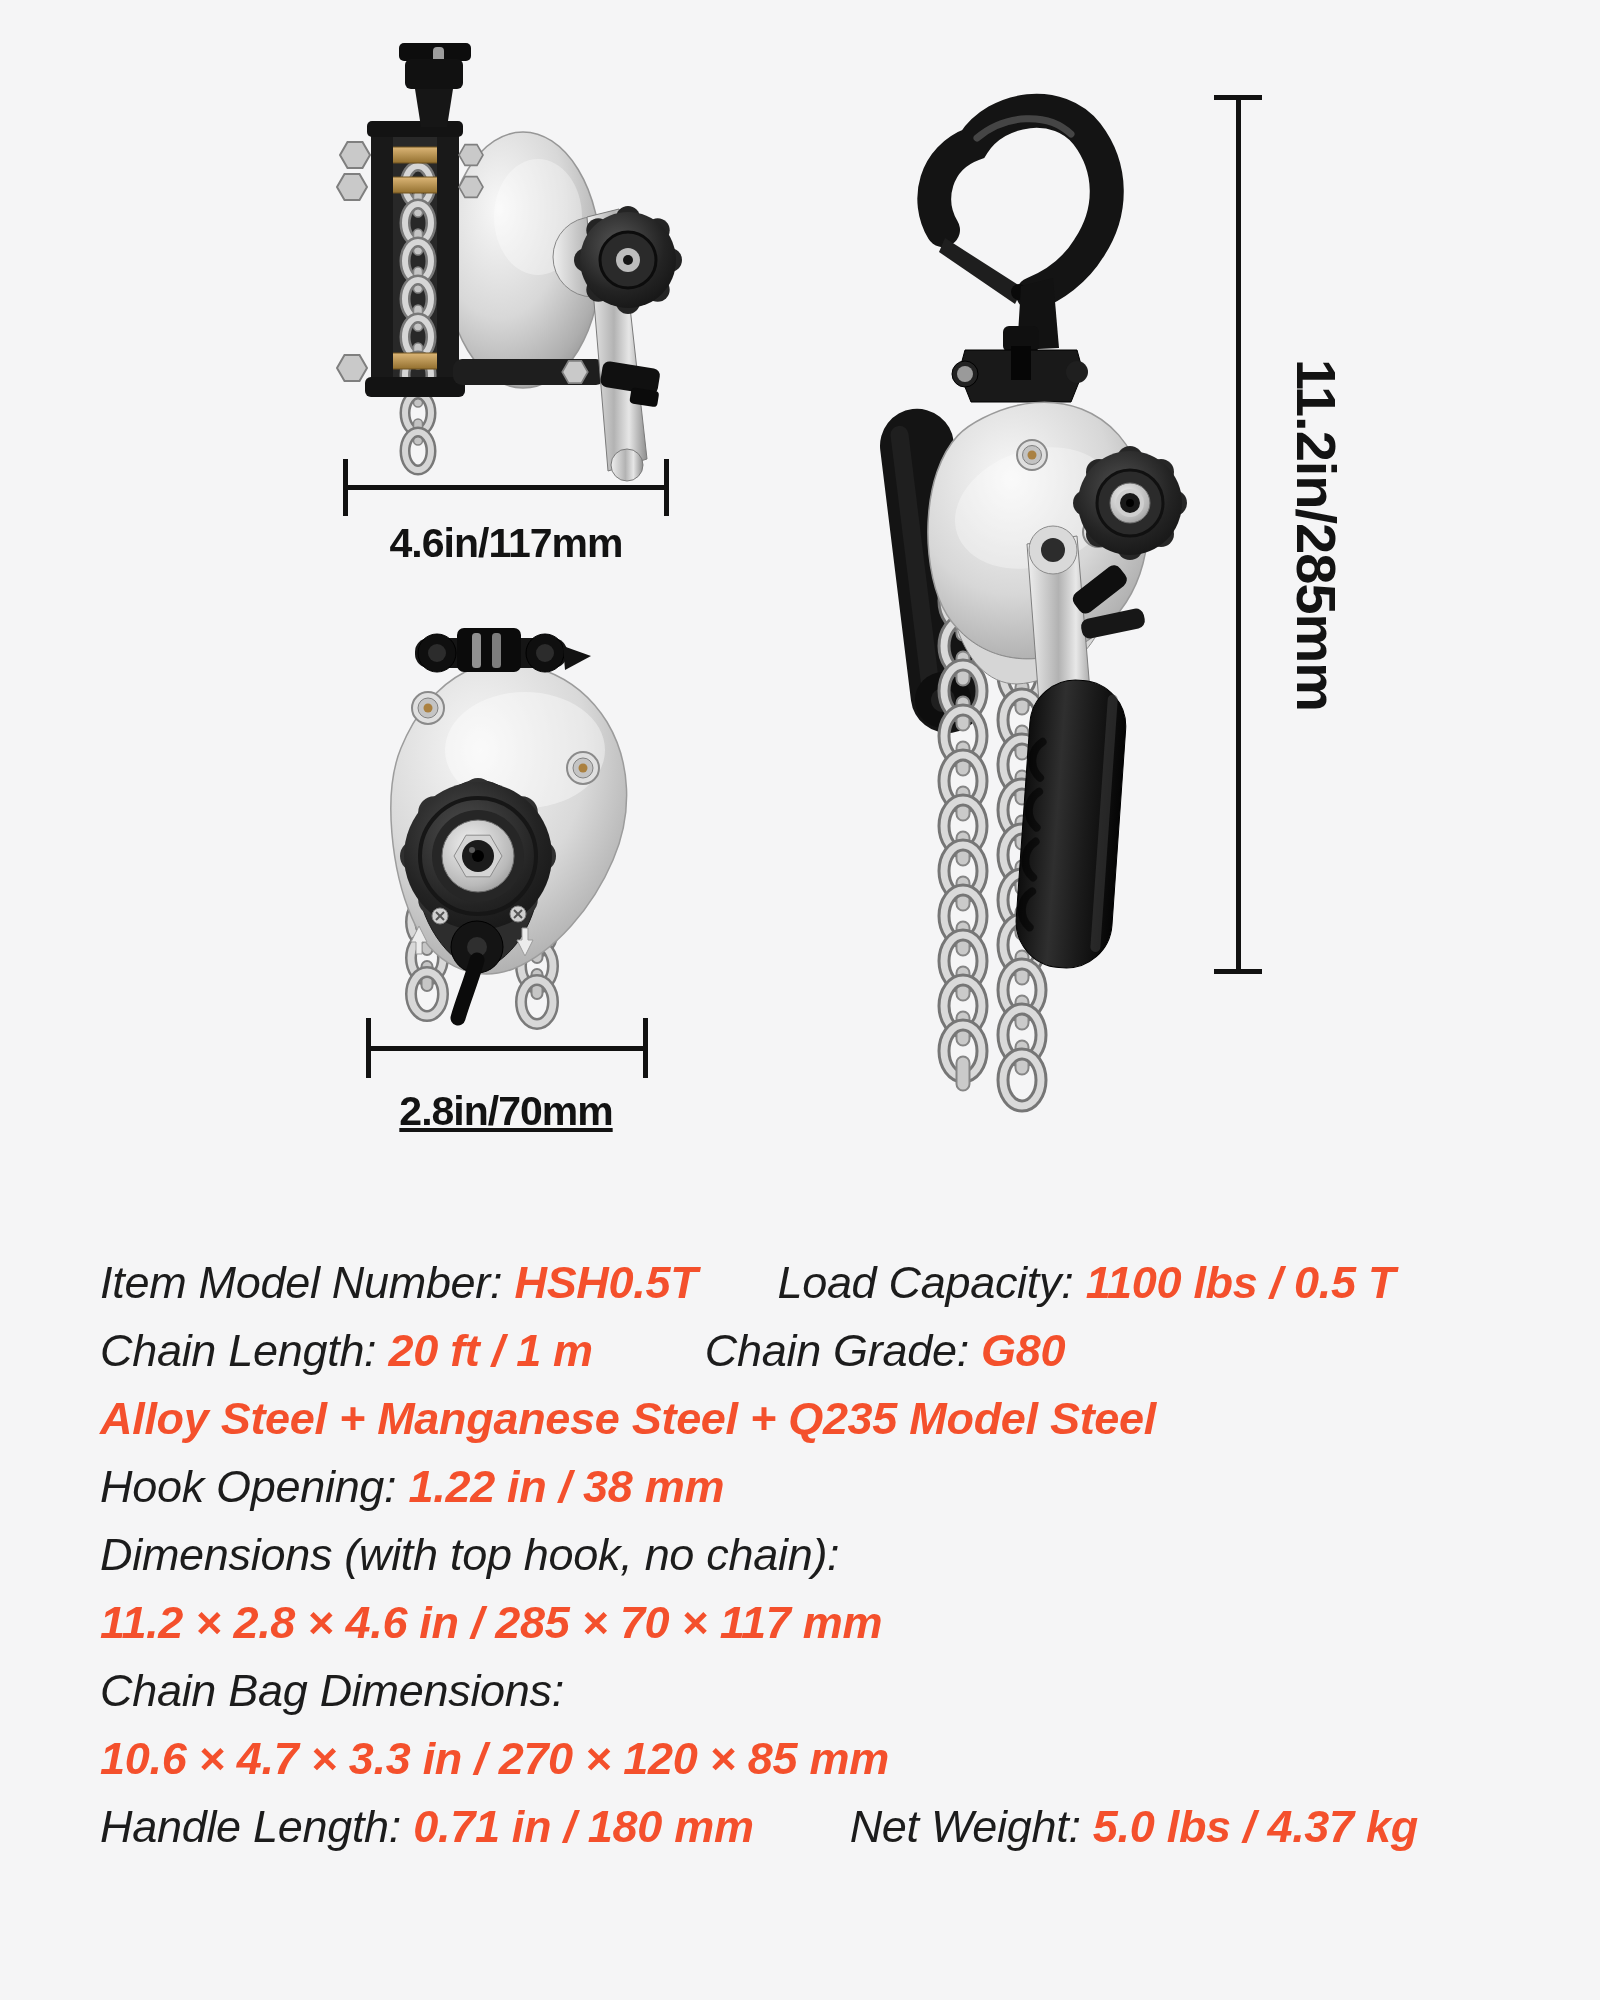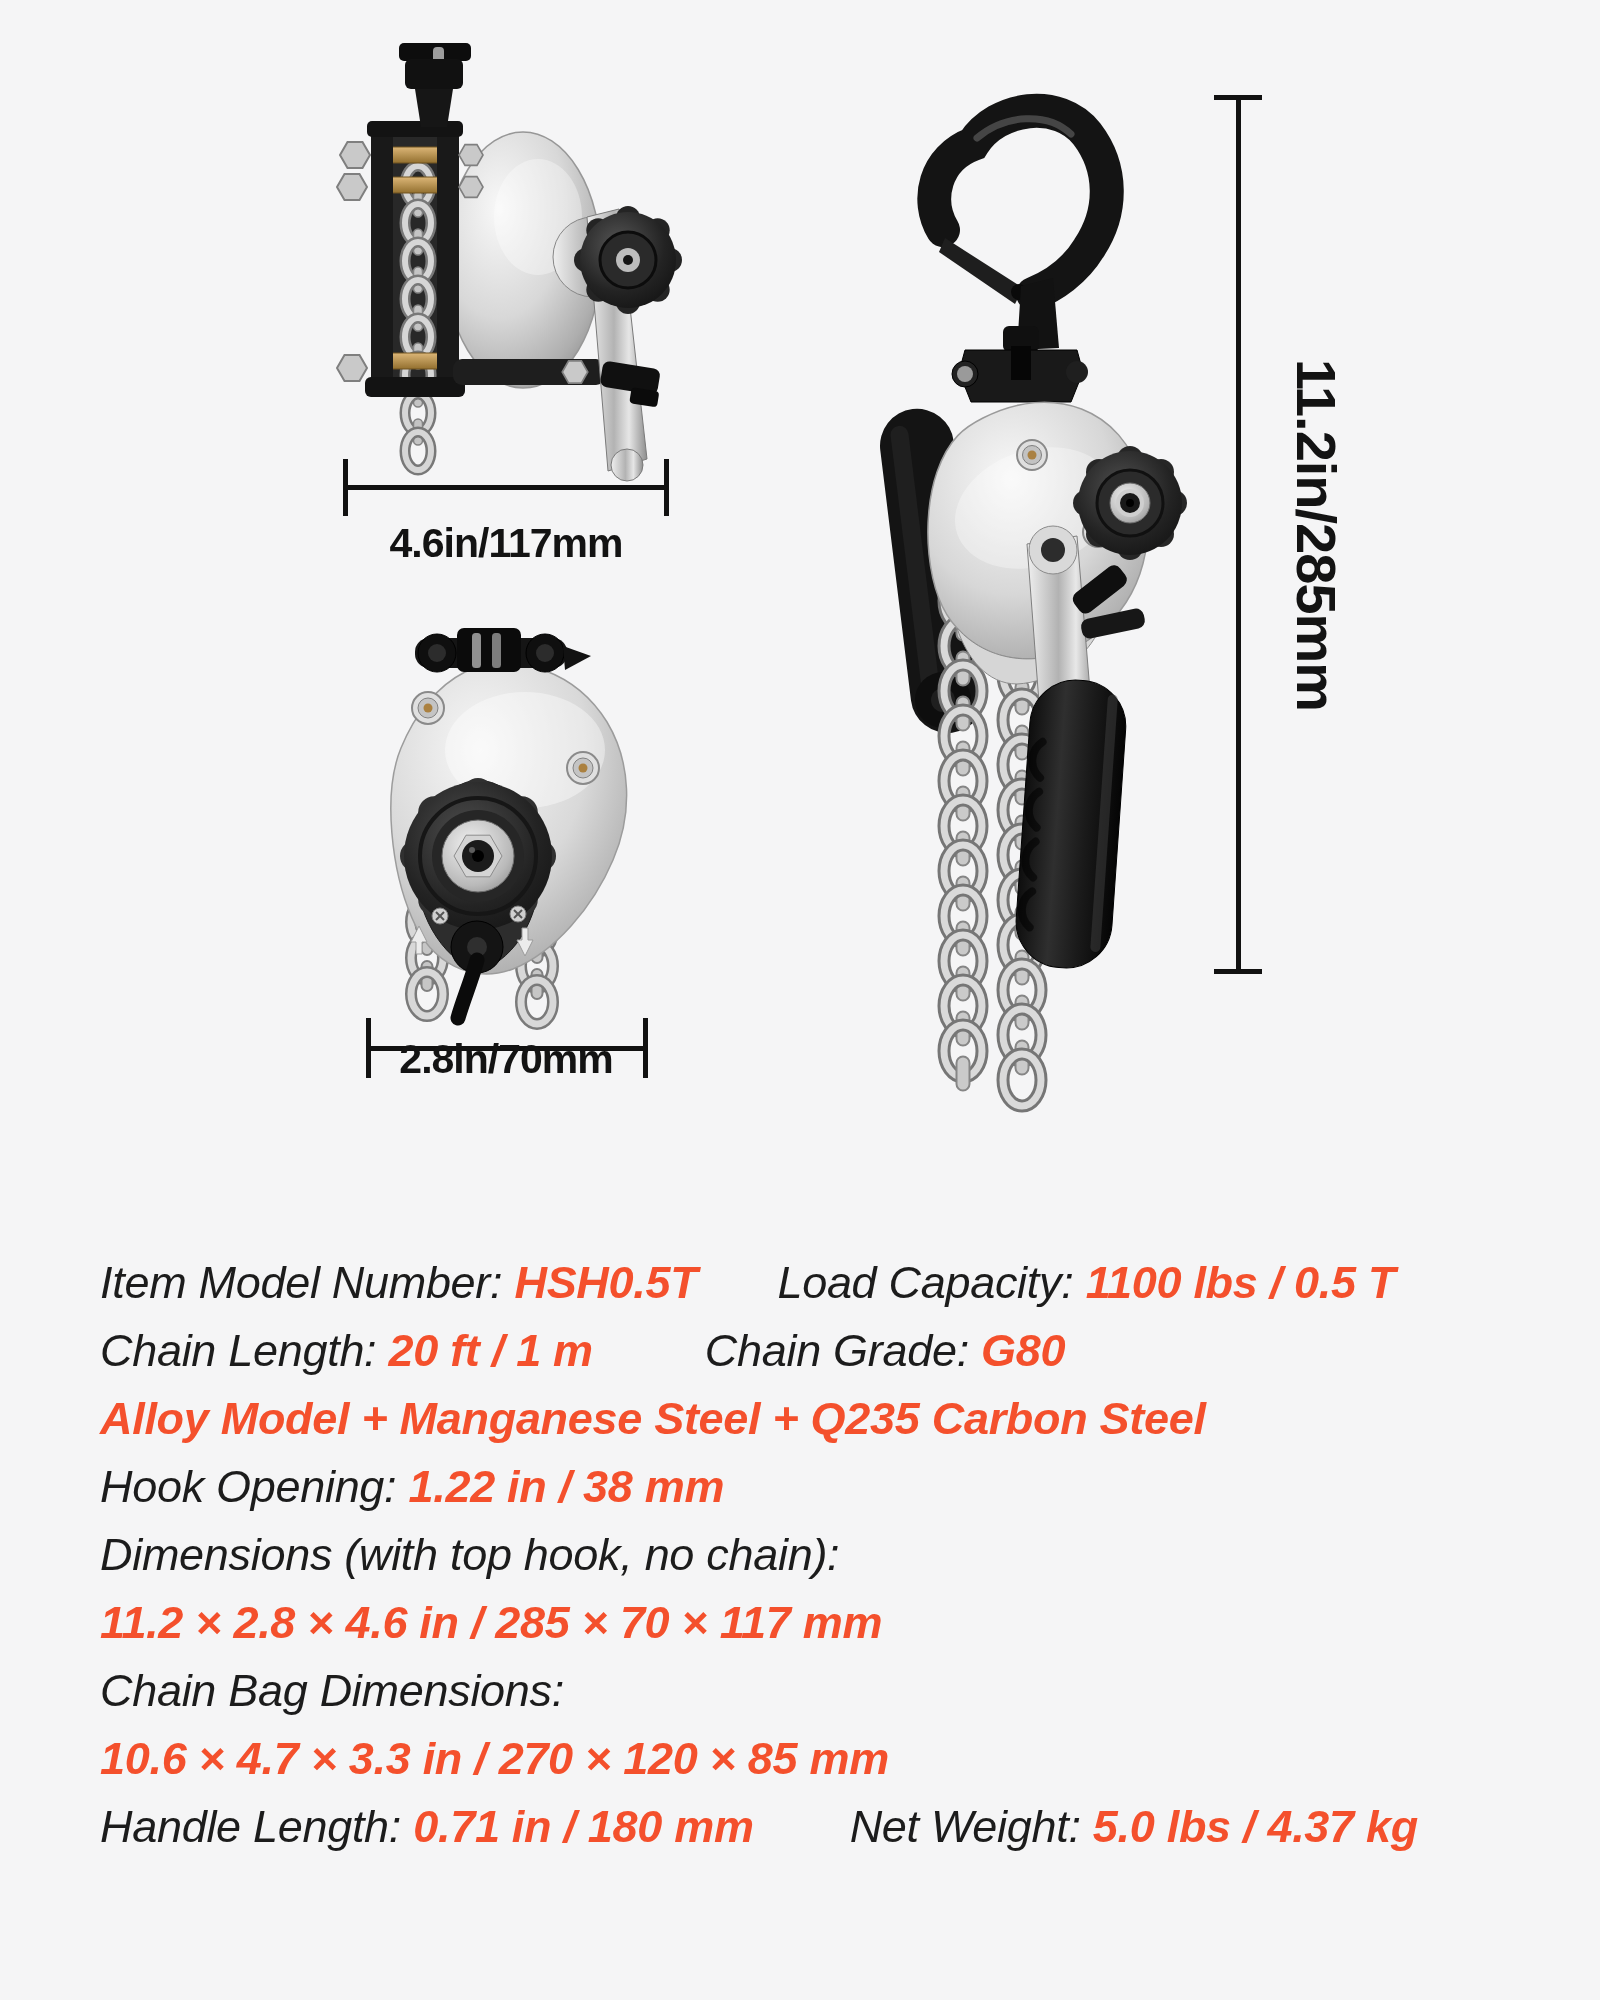--- a/index.html
+++ b/index.html
@@ -445,7 +445,7 @@
   <div class="dim-line" style="left:366px;top:1018px;width:5px;height:60px;"></div>
   <div class="dim-line" style="left:643px;top:1018px;width:5px;height:60px;"></div>
   <div class="dim-line" style="left:366px;top:1046px;width:282px;height:5px;"></div>
-  <div class="dim-label center-x" style="left:506px;top:1036px;">2.8in/70mm</div>
+  <div class="dim-label center-x" style="left:506px;top:1088px;text-decoration:underline;">2.8in/70mm</div>
 </div>
 
 <div>

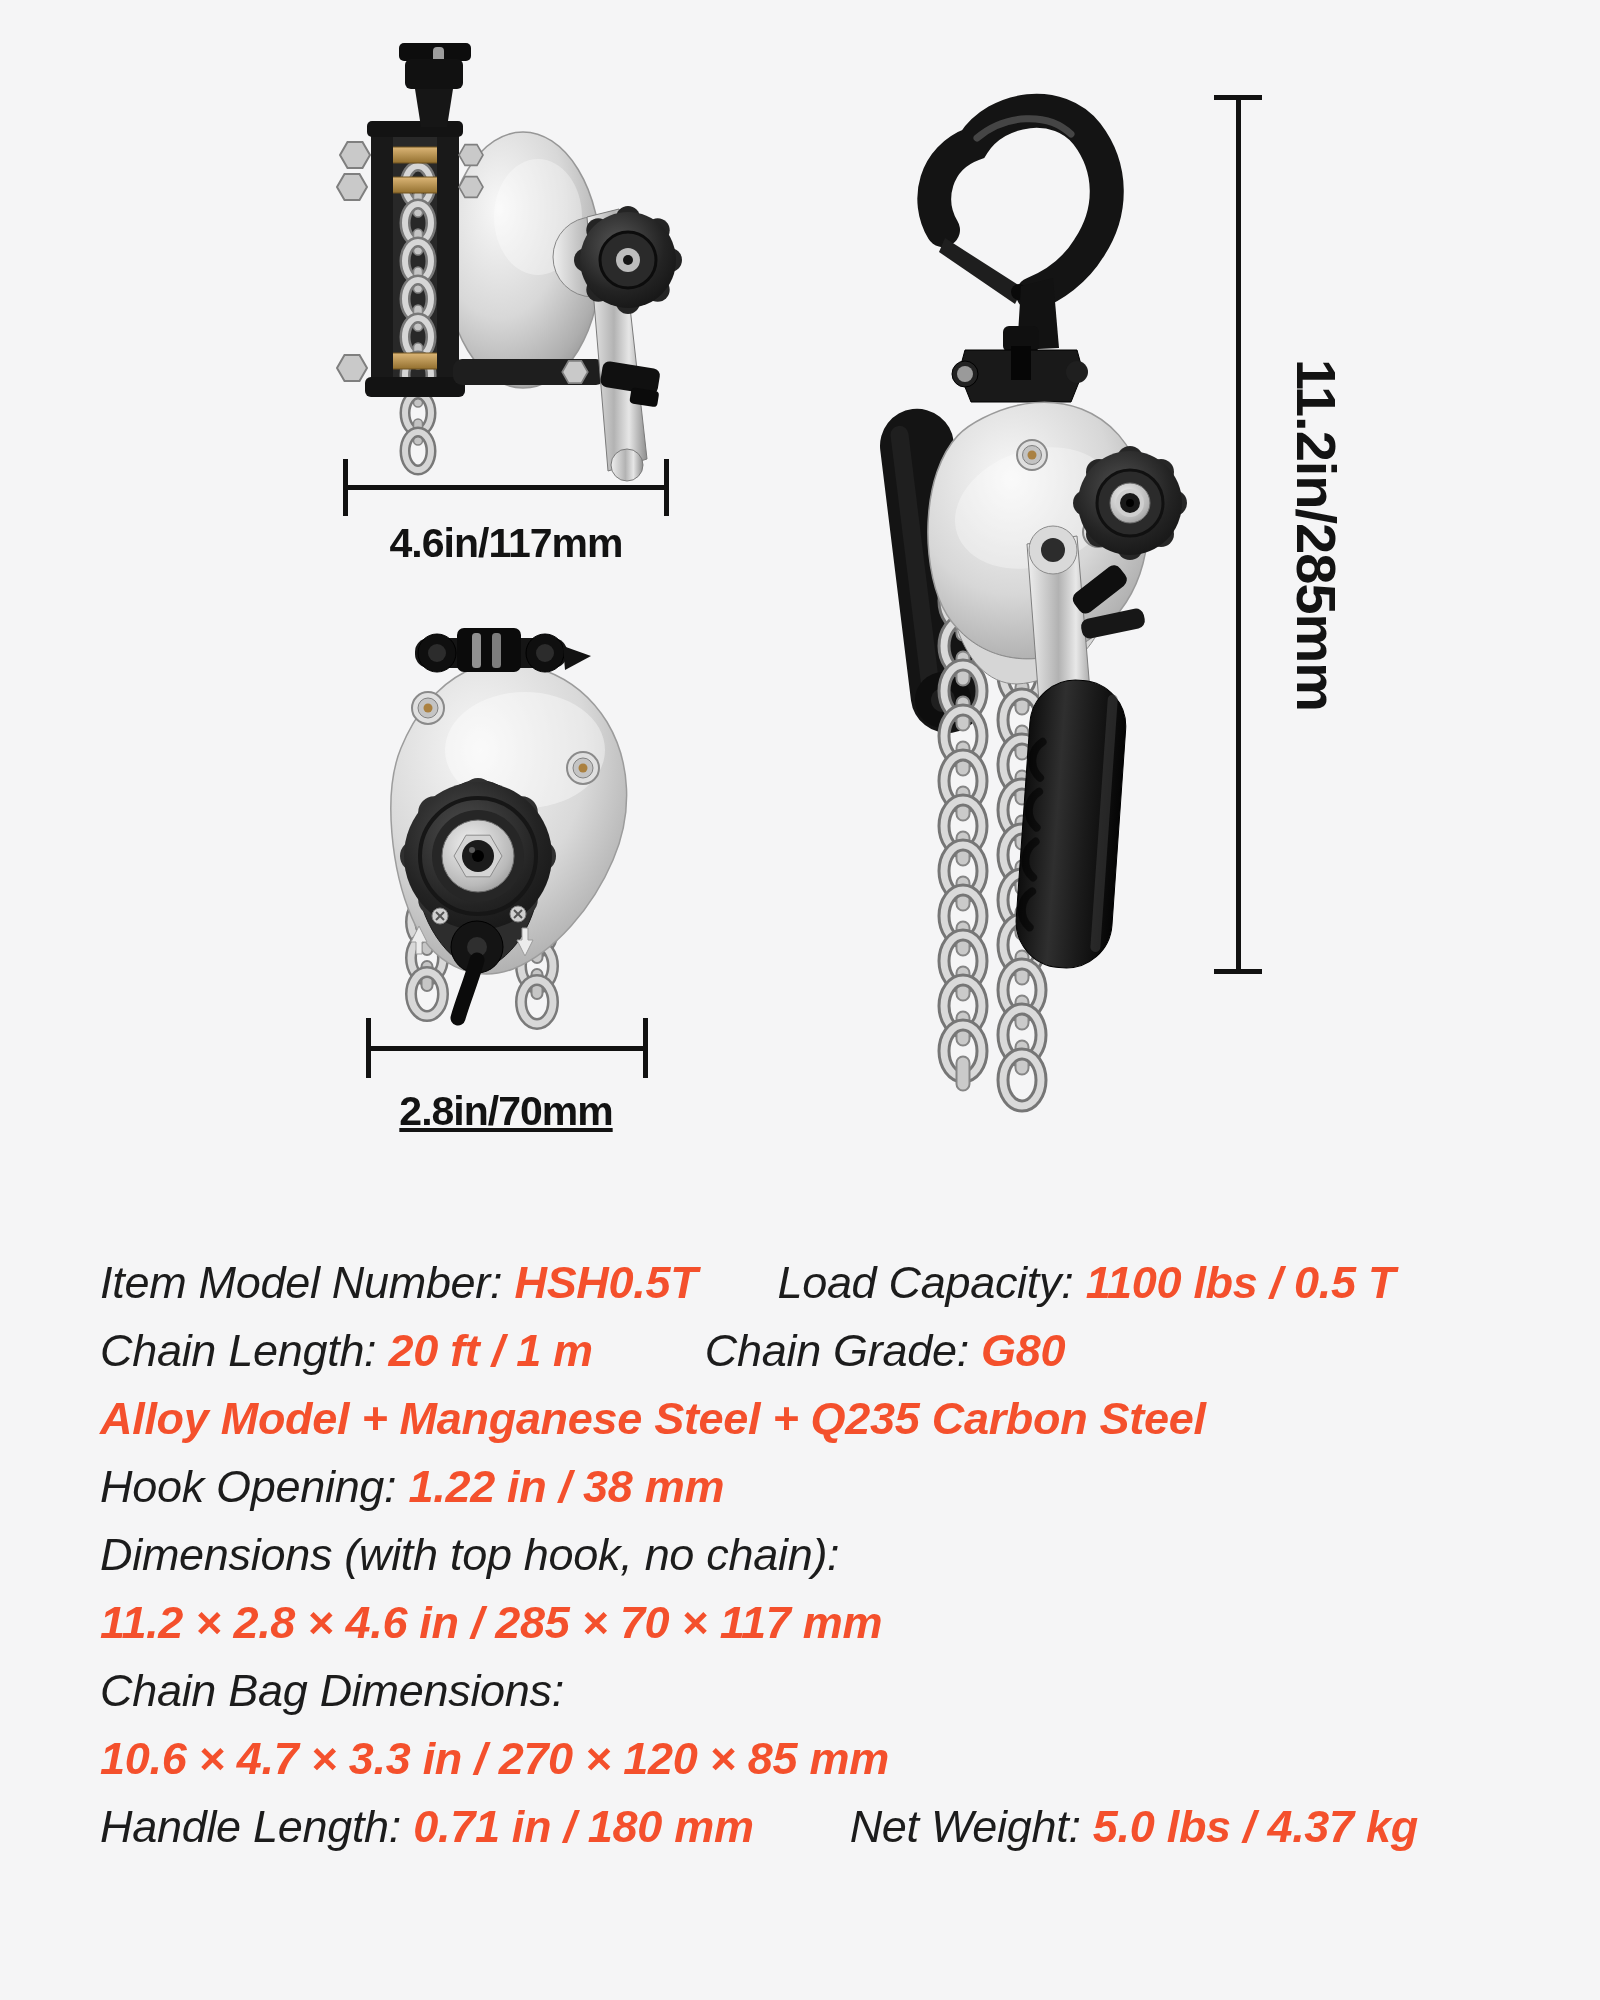--- a/index.html
+++ b/index.html
@@ -458,7 +458,7 @@
 <div class="spec">
   <div class="spec-line"><span class="k">Item Model Number: </span><span class="o">HSH0.5T</span><span class="sp sp-a"></span><span class="k">Load Capacity: </span><span class="o">1100 lbs / 0.5 T</span></div>
   <div class="spec-line"><span class="k">Chain Length: </span><span class="o">20 ft / 1 m</span><span class="sp sp-b"></span><span class="k">Chain Grade: </span><span class="o">G80</span></div>
-  <div class="spec-line"><span class="o">Alloy Model + Manganese Steel + Q235 Carbon Steel</span></div>
+  <div class="spec-line"><span class="o">Alloy Steel + Manganese Steel + Q235 Model Steel</span></div>
   <div class="spec-line"><span class="k">Hook Opening: </span><span class="o">1.22 in / 38 mm</span></div>
   <div class="spec-line"><span class="k">Dimensions (with top hook, no chain):</span></div>
   <div class="spec-line"><span class="o">11.2 × 2.8 × 4.6 in / 285 × 70 × 117 mm</span></div>

